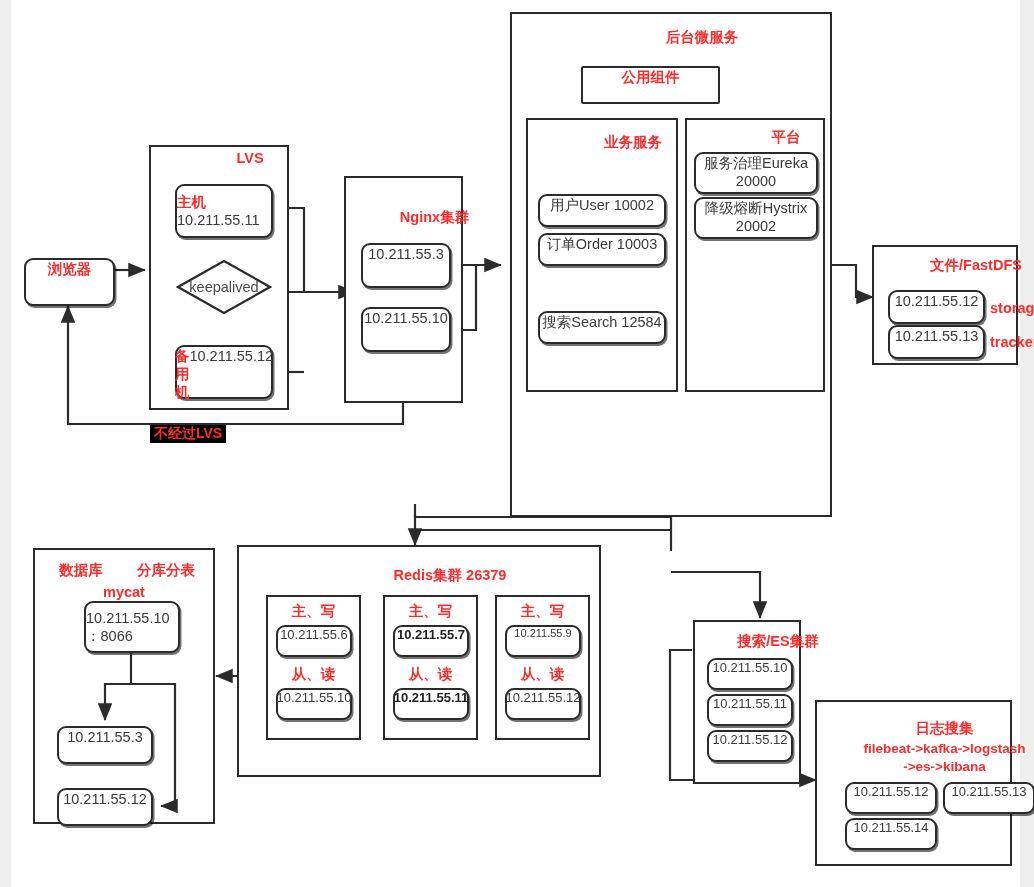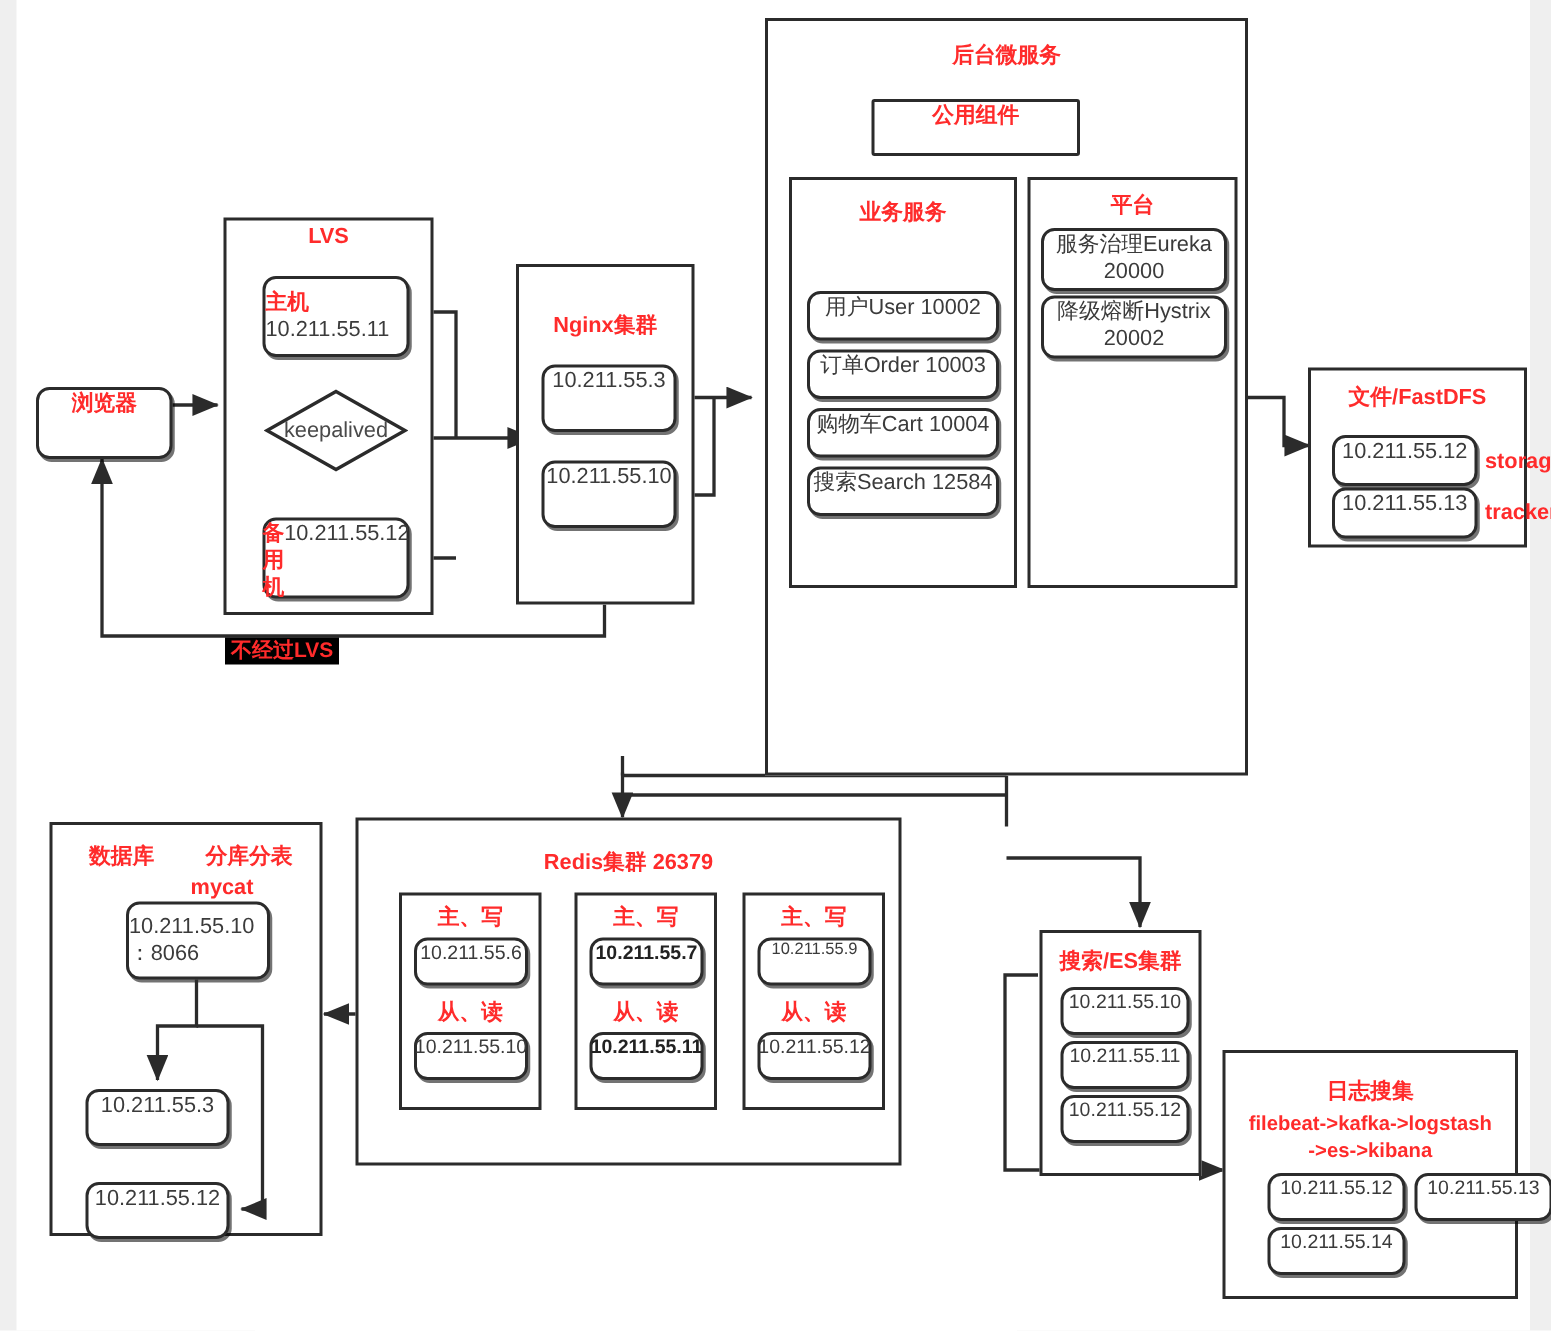--- a/index.html
+++ b/index.html
@@ -47,6 +47,7 @@
     text-align:center;
     line-height:1.3;
     white-space:pre-line;
+    padding-left:31px;
   }
   .lbl-red{
     position:absolute;

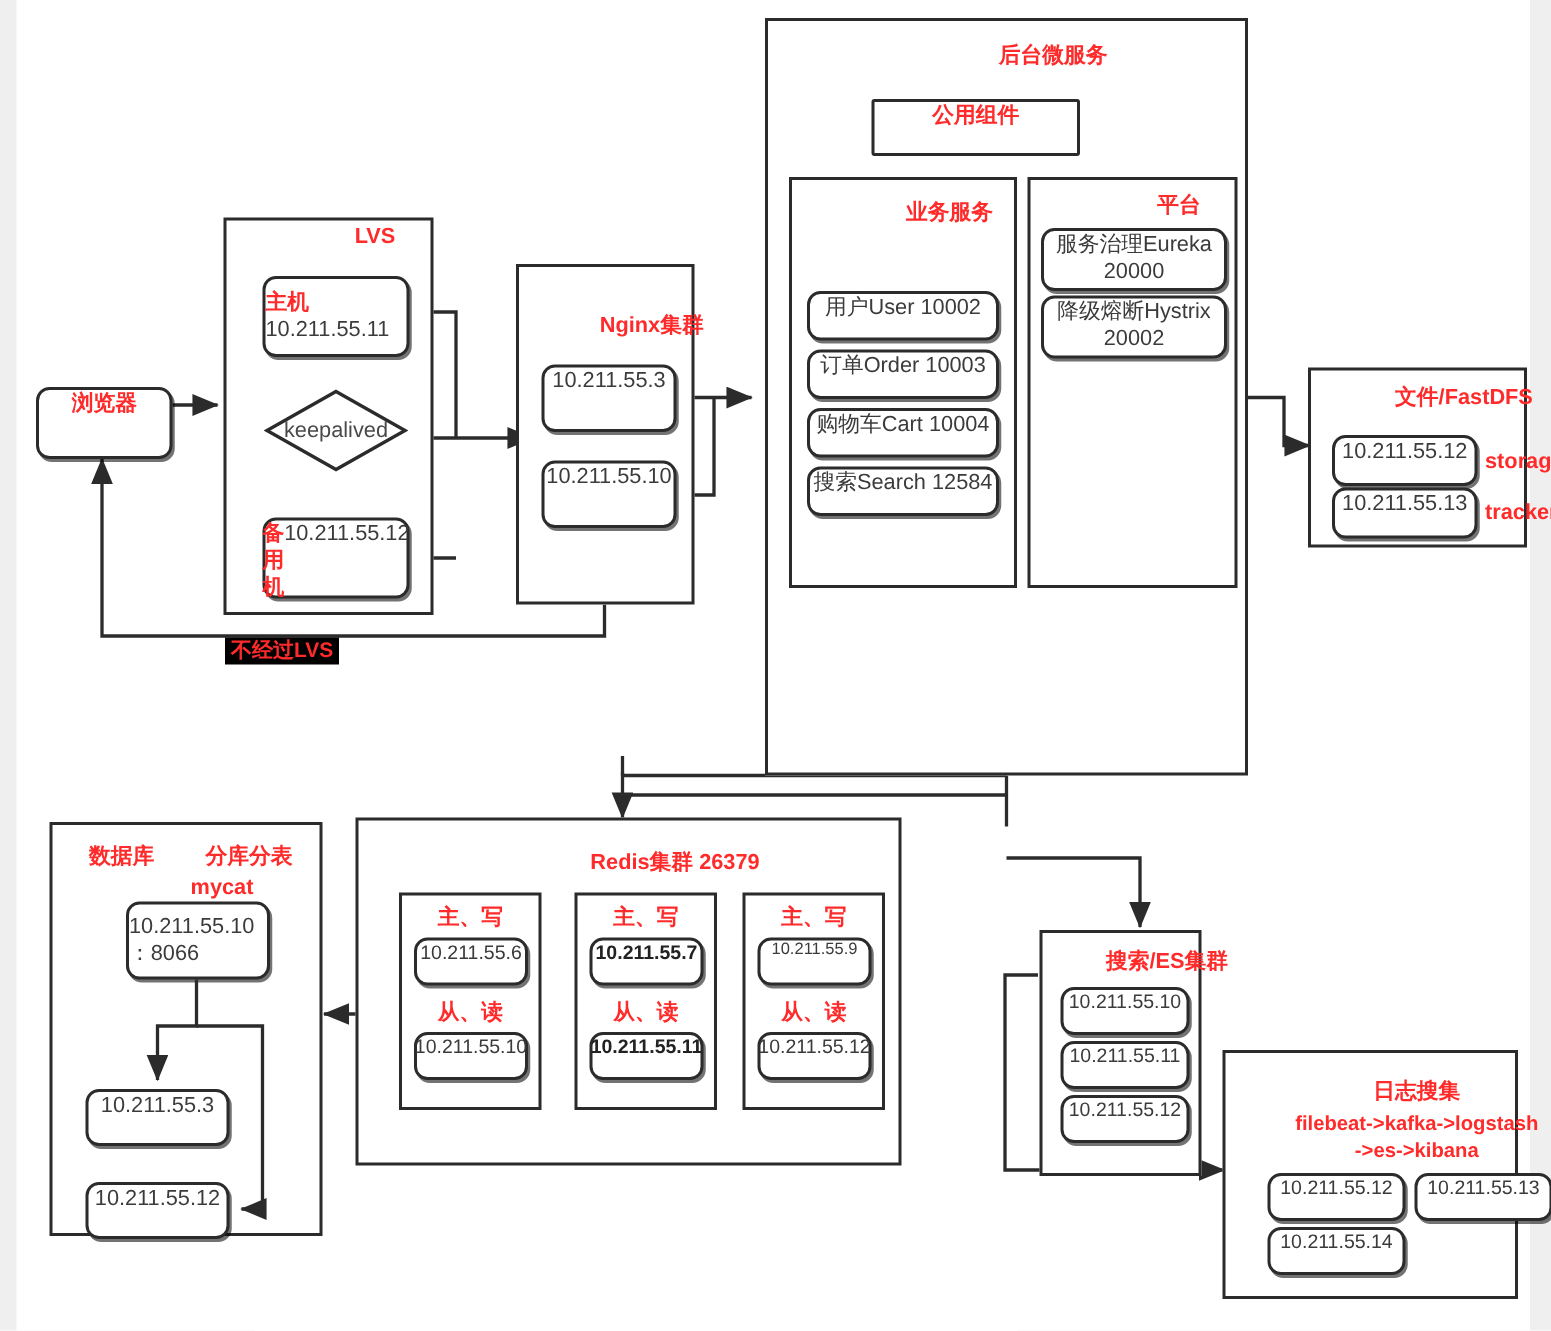--- a/index.html
+++ b/index.html
@@ -169,9 +169,6 @@
     <div class="node" style="left:527px;top:233px;width:128px;height:33px;">
       <span>订单Order 10003</span>
     </div>
-    <div class="node" style="left:527px;top:272px;width:128px;height:33px;">
-      <span>购物车Cart 10004</span>
-    </div>
     <div class="node" style="left:527px;top:311px;width:128px;height:33px;">
       <span>搜索Search 12584</span>
     </div>

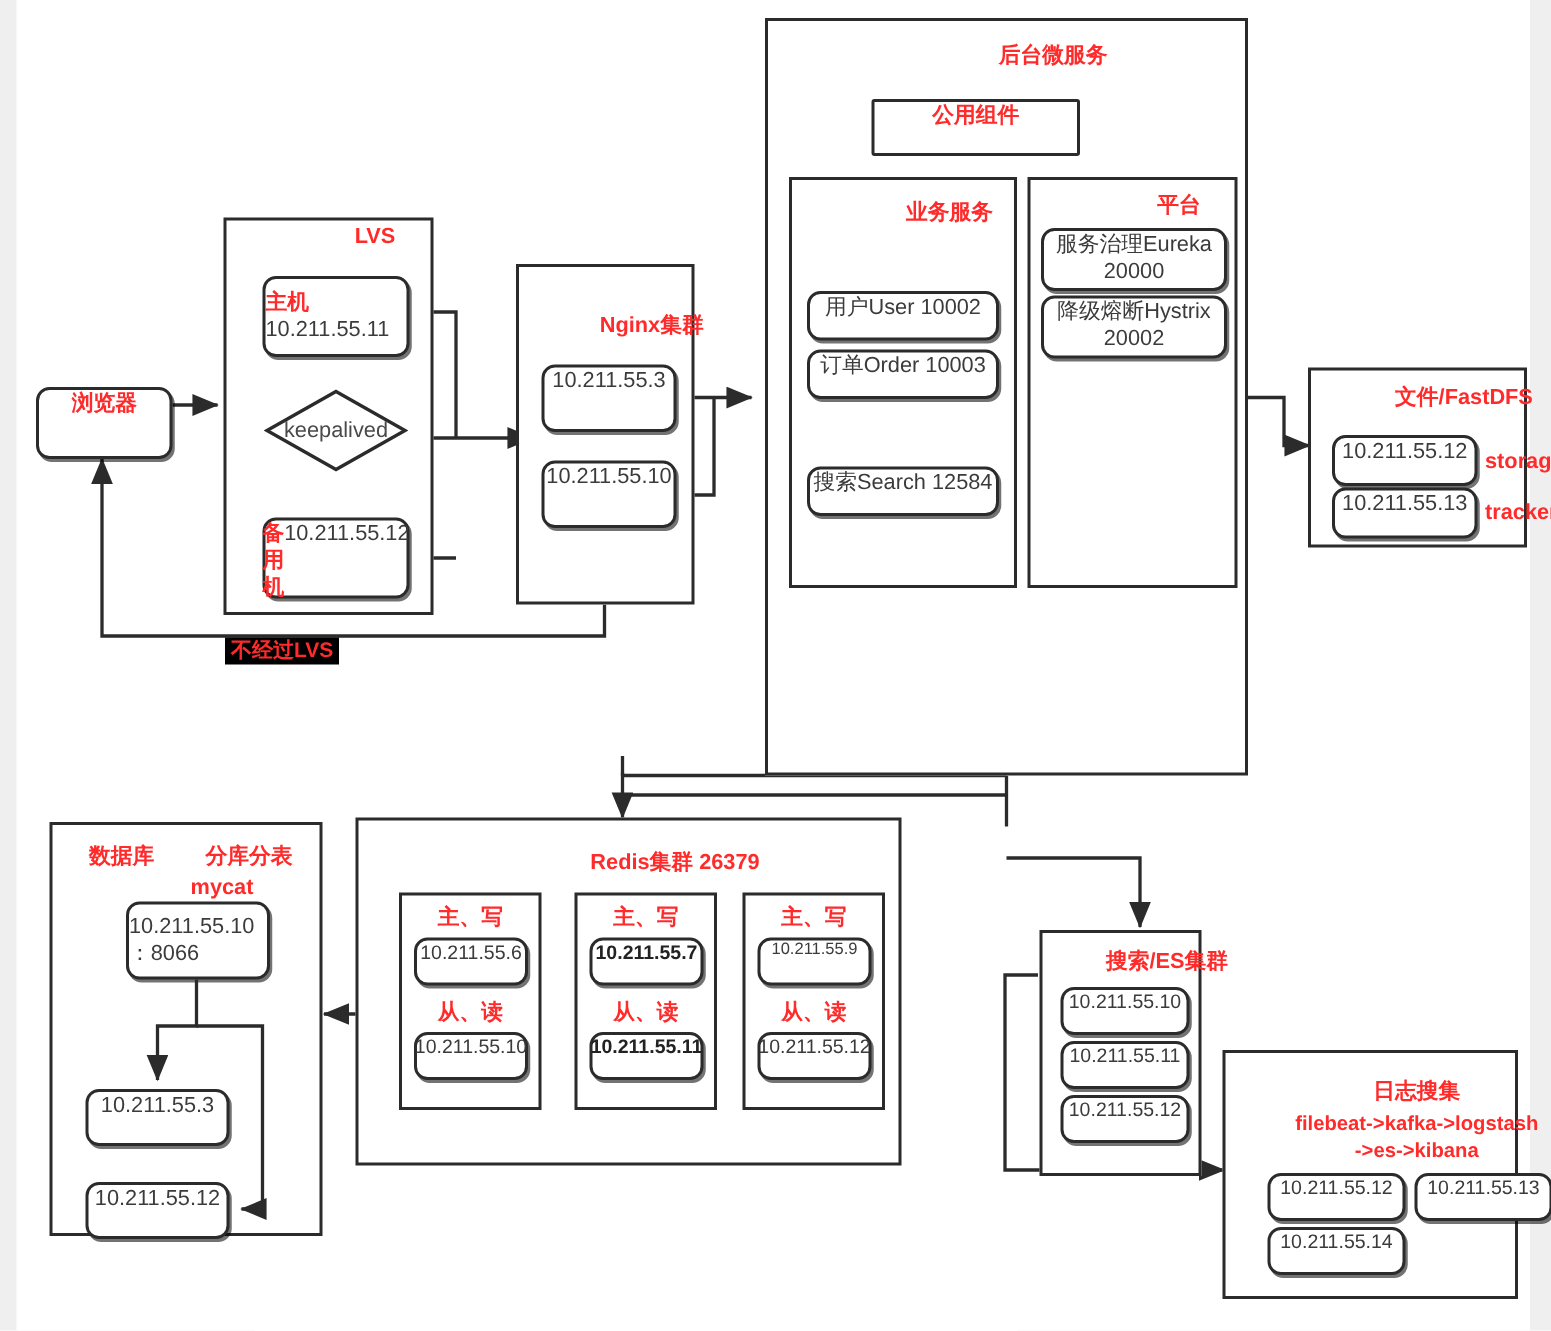--- a/index.html
+++ b/index.html
@@ -198,7 +198,7 @@
     <div class="grp" style="left:22px;top:548px;width:182px;height:276px;"></div>
     <div class="lbl-red" style="left:40px;top:561px;width:60px;">数据库</div>
     <div class="lbl-red" style="left:117px;top:561px;width:76px;">分库分表</div>
-    <div class="lbl-red" style="left:22px;top:584px;width:182px;margin-left:24px;">mycat</div>
+    <div class="lbl-red" style="left:22px;top:584px;width:182px;">mycat</div>
     <div class="node" style="left:73px;top:601px;width:96px;height:52px;flex-direction:column;">
       <span>10.211.55.10</span>
       <span>：8066</span>

